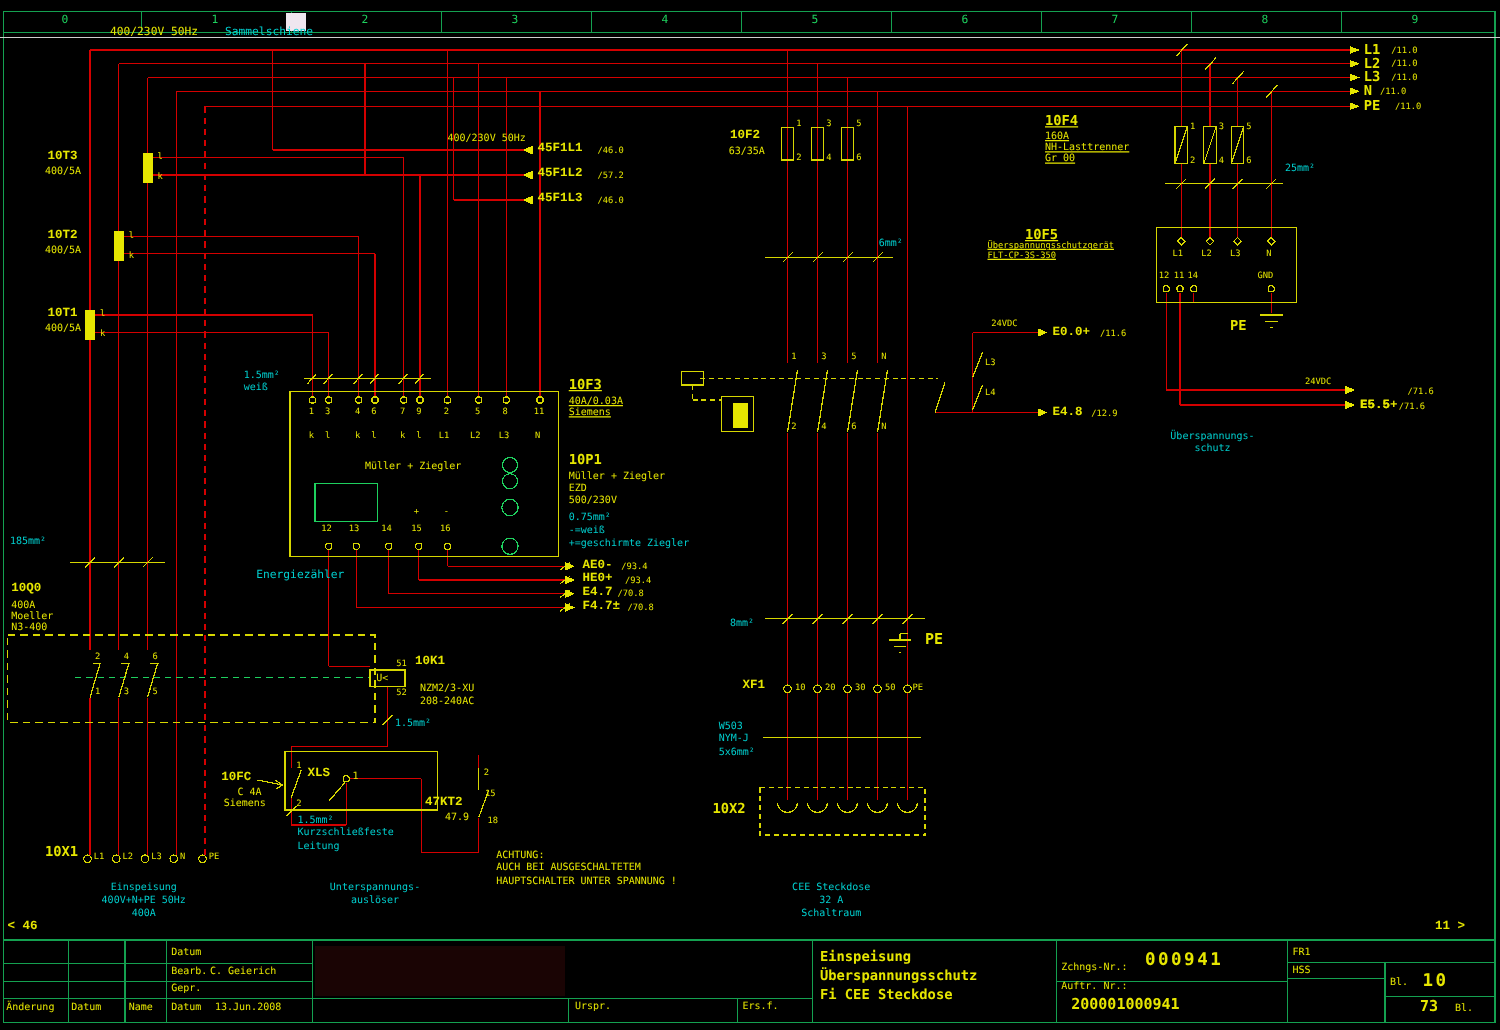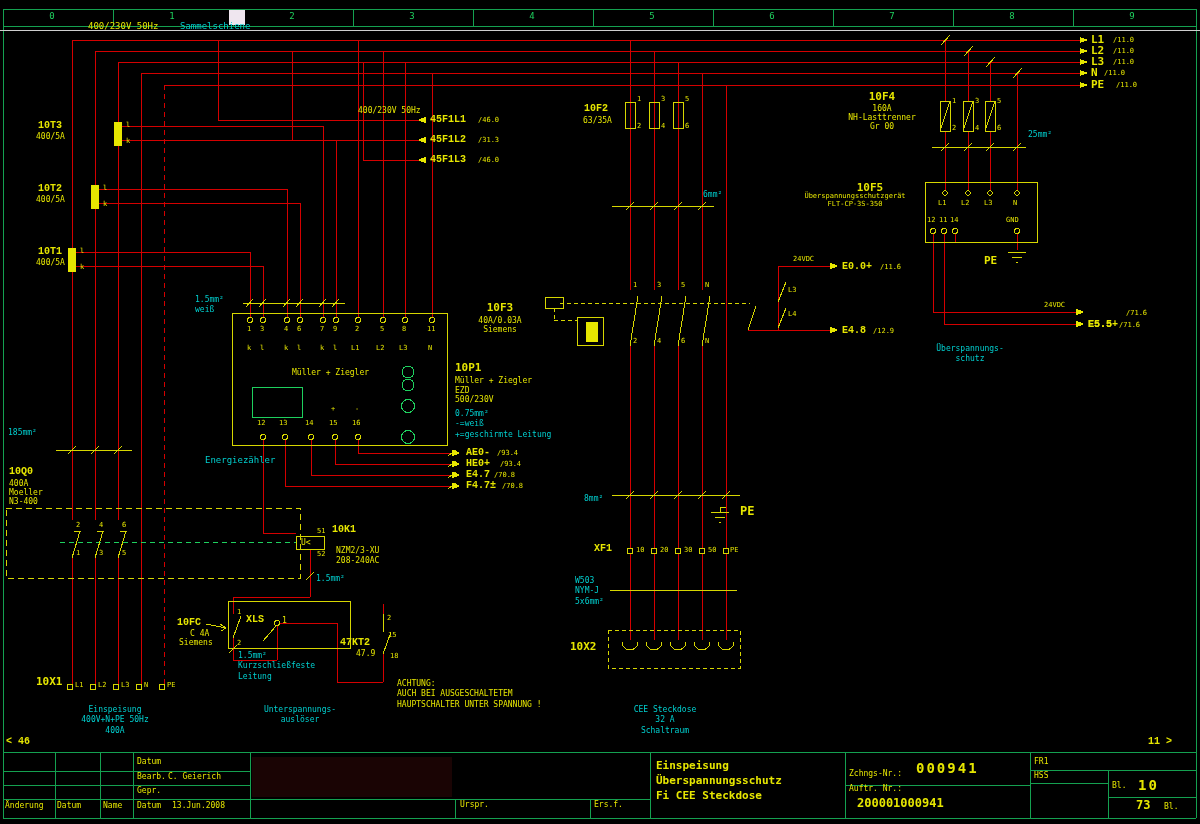--- a/index.html
+++ b/index.html
@@ -18,7 +18,7 @@
   .s12{font-size:12px;font-weight:bold;}
   .s14{font-size:14px;font-weight:bold;letter-spacing:2px;}
   .ctr{text-align:center;}
-  .r{text-align:center;}
+  .r{text-align:left;text-decoration:underline;}
 </style>
 </head>
 <body>

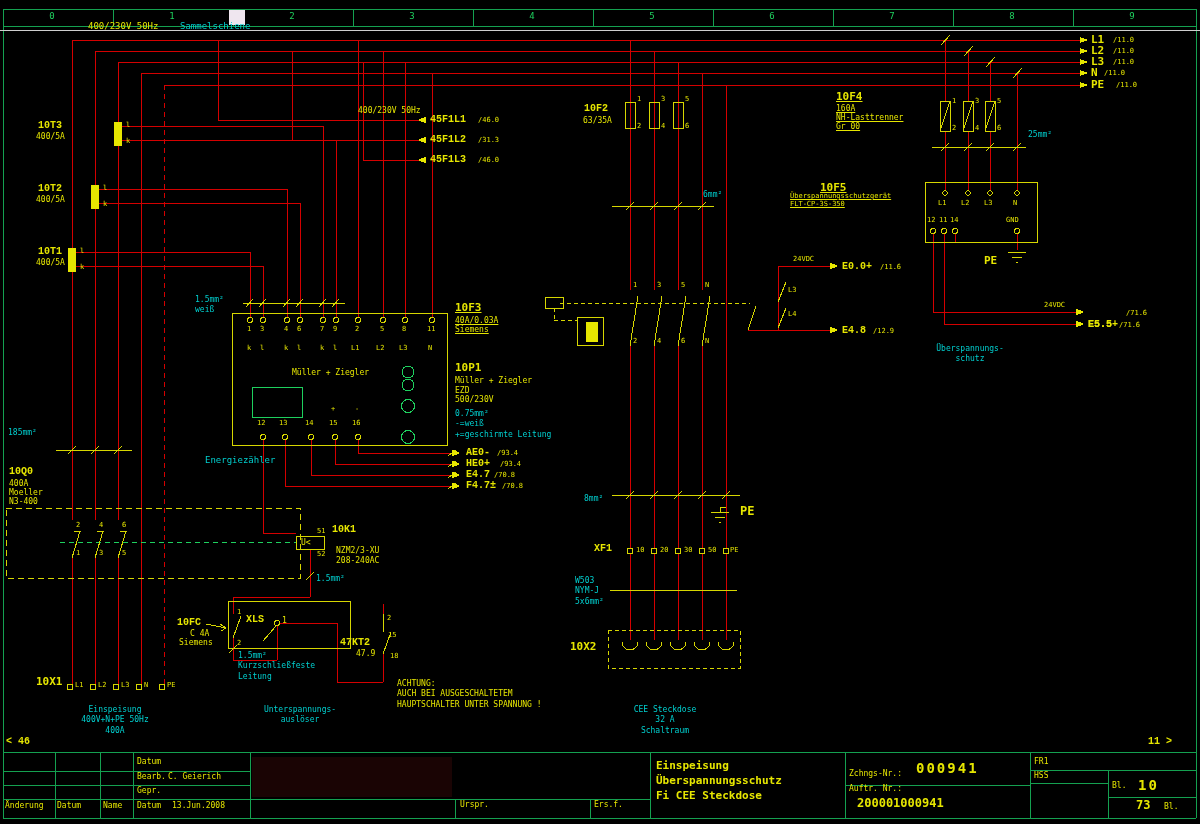--- a/index.html
+++ b/index.html
@@ -189,7 +189,7 @@
 <div class="L y s10" style="left:430px;top:113px">45F1L1</div>
 <div class="L y s7" style="left:478px;top:116px">/46.0</div>
 <div class="L y s10" style="left:430px;top:133px">45F1L2</div>
-<div class="L y s7" style="left:478px;top:136px">/31.3</div>
+<div class="L y s7" style="left:478px;top:136px">/57.2</div>
 <div class="L y s10" style="left:430px;top:153px">45F1L3</div>
 <div class="L y s7" style="left:478px;top:156px">/46.0</div>
 

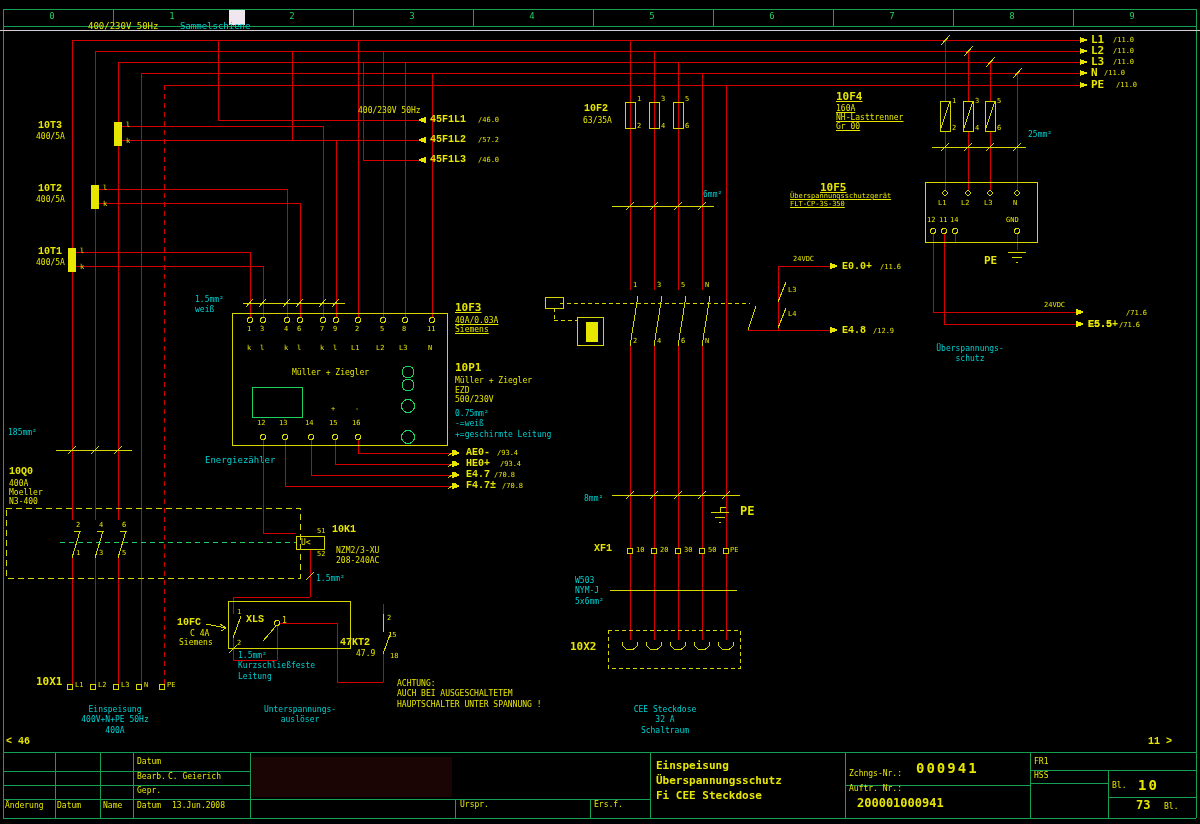--- a/index.html
+++ b/index.html
@@ -305,7 +305,7 @@
 <div class="L y s8" style="left:455px;top:395px">500/230V</div>
 <div class="L c s8" style="left:455px;top:409px">0.75mm²
 -=weiß
-+=geschirmte Leitung</div>
++=geschirmte Ziegler</div>
 <div class="L y s10" style="left:466px;top:446px">AE0-</div>
 <div class="L y s7" style="left:497px;top:449px">/93.4</div>
 <div class="L y s10" style="left:466px;top:457px">HE0+</div>

